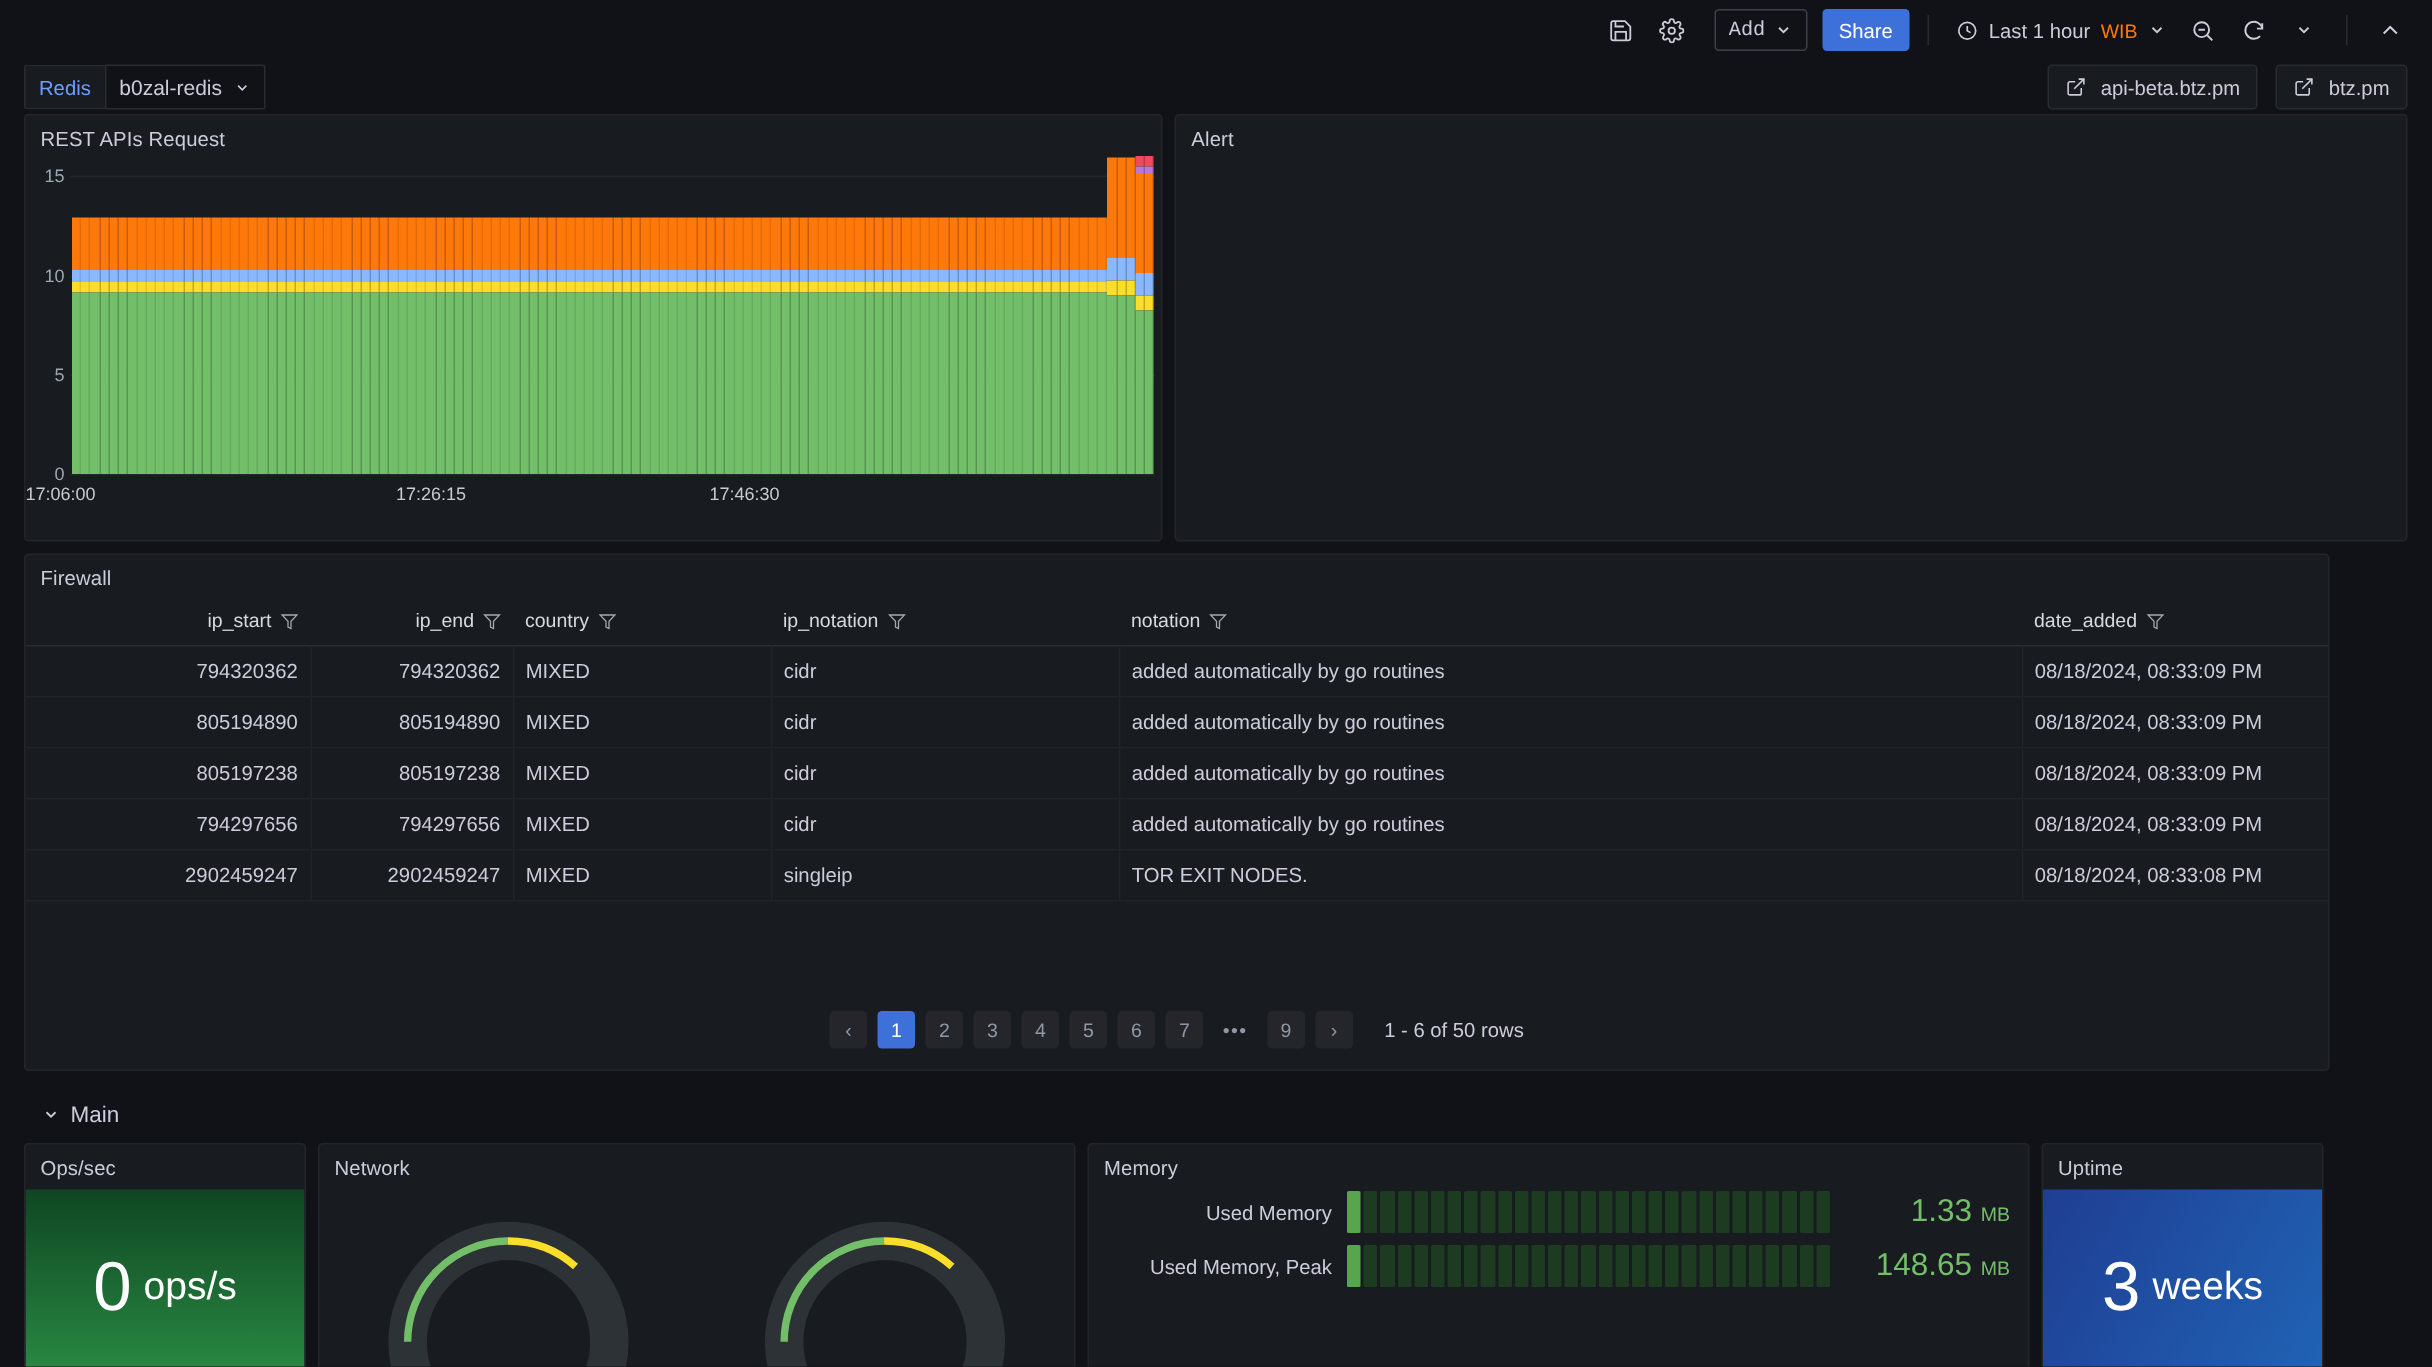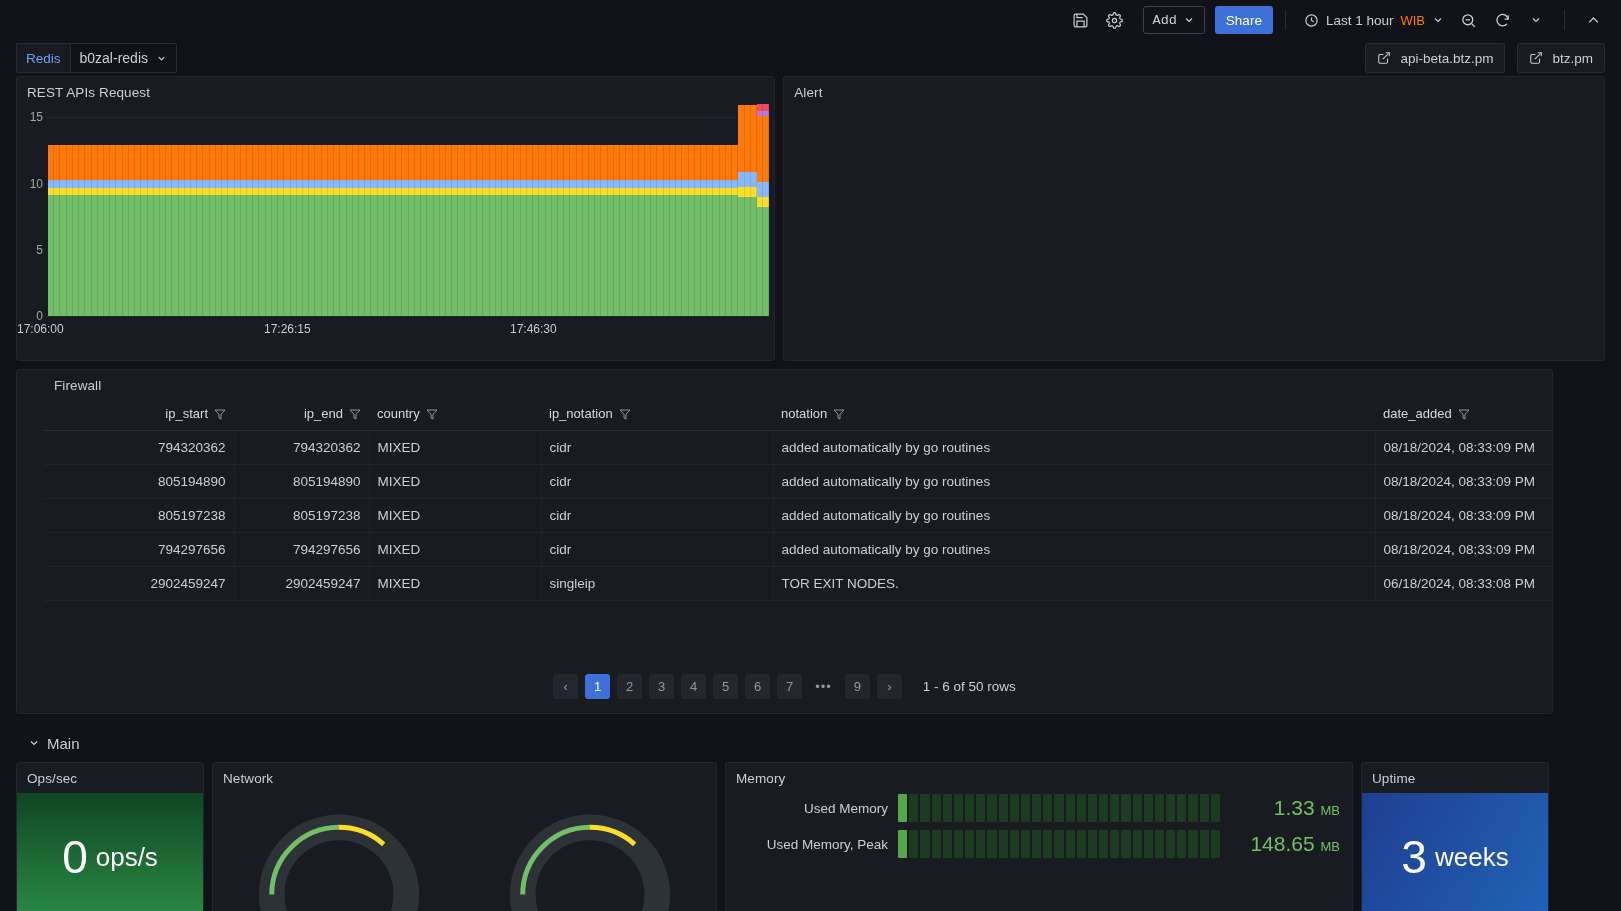--- a/index.html
+++ b/index.html
@@ -1052,7 +1052,7 @@
         <div class="xaxis" id="xaxis">
             <div class="xtick" style="left: 0px;">17:06:00</div>
             <div class="xtick" style="left: 247px;">17:26:15</div>
-            <div class="xtick" style="left: 493px;">17:46:30</div>
+            <div class="xtick" style="left: 456px;">17:46:30</div>
           </div>
       </div>
     </div>

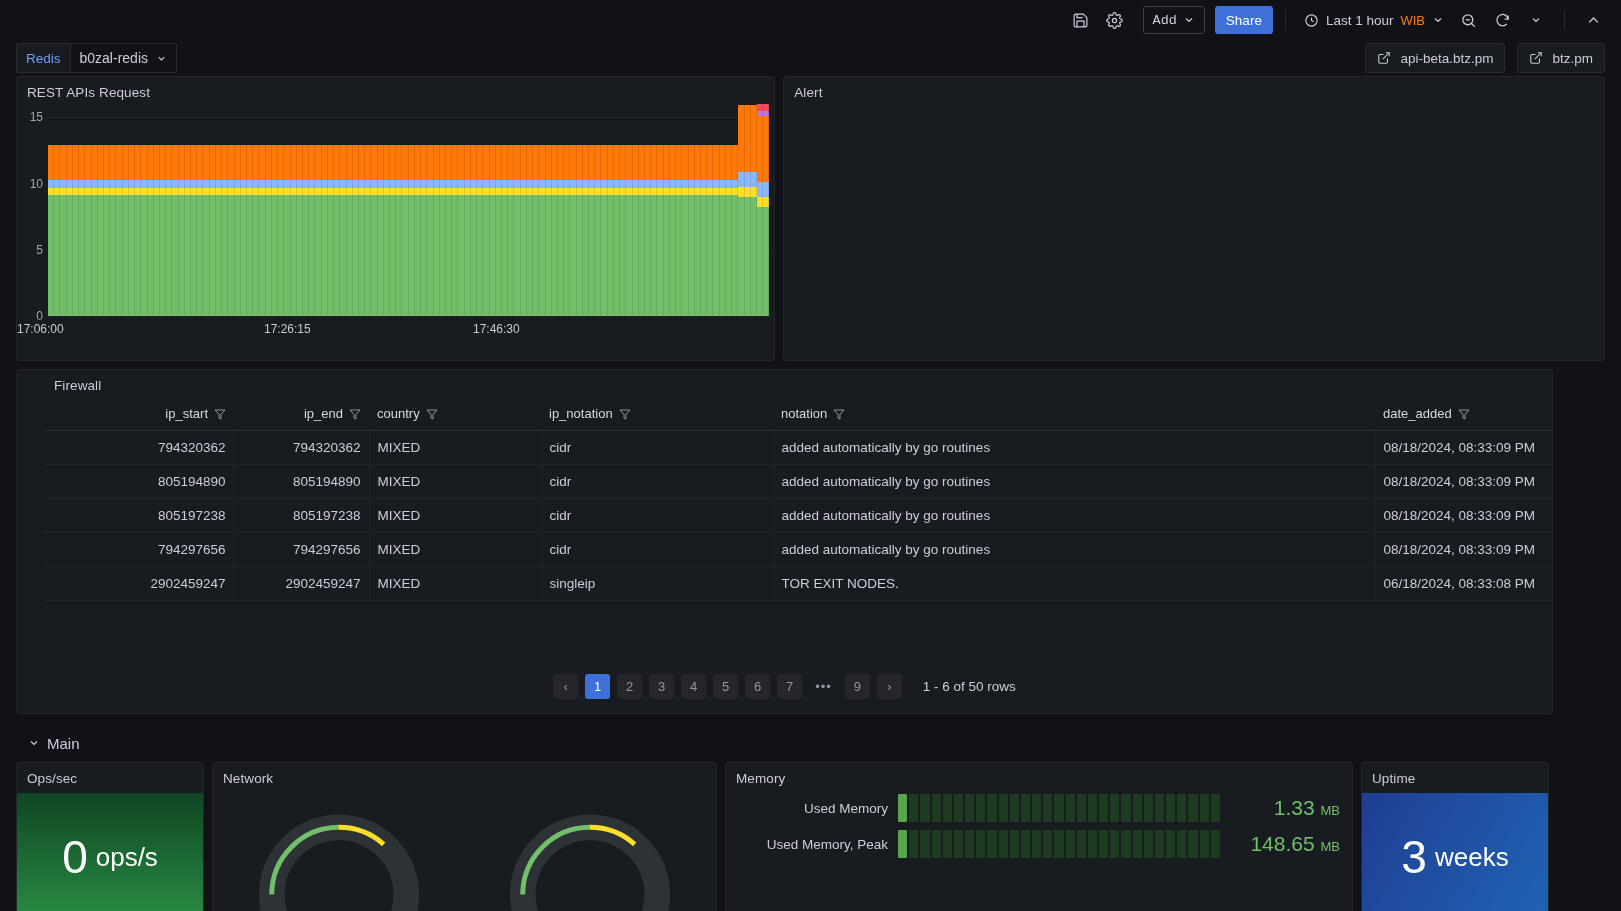--- a/index.html
+++ b/index.html
@@ -169,7 +169,7 @@
   }
 
   
-  #firewall-panel { width: 1537px; height: 345px; margin-top: 8px; padding-left: 27px; }
+  #firewall-panel { width: 1537px; height: 345px; margin-top: 8px; }
   table.fw { width: 100%; border-collapse: collapse; table-layout: fixed; }
   table.fw th {
     font-size: 13px; font-weight: 400; color: #d6dae0;

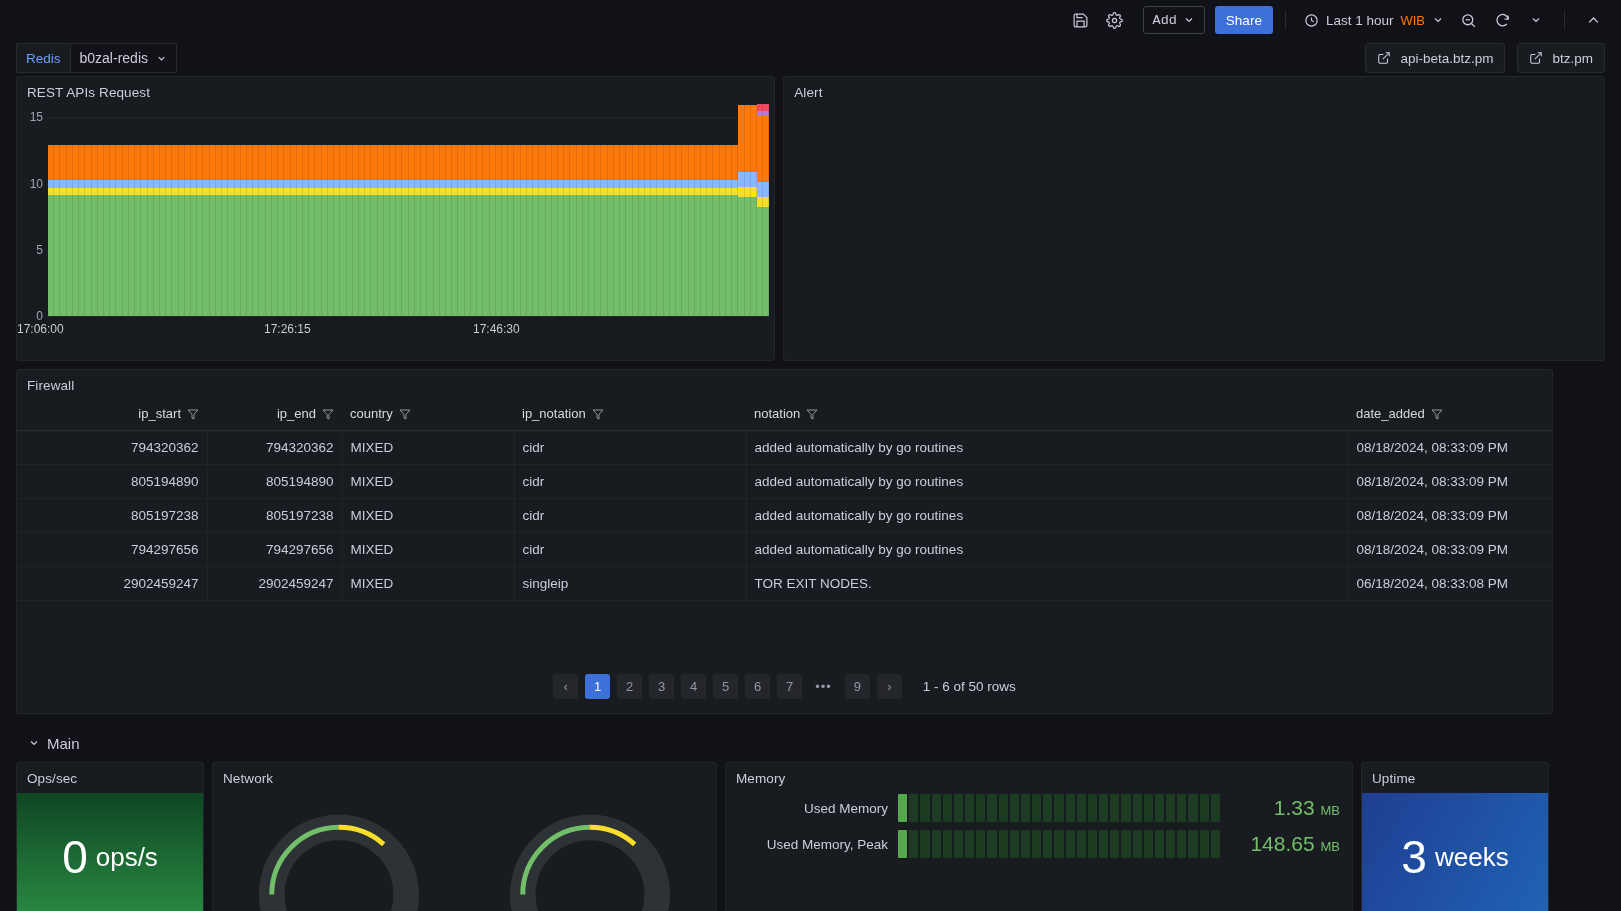--- a/index.html
+++ b/index.html
@@ -1152,7 +1152,7 @@
             <td>MIXED</td>
             <td>singleip</td>
             <td>TOR EXIT NODES.</td>
-            <td>06/18/2024, 08:33:08 PM</td>
+            <td>08/18/2024, 08:33:08 PM</td>
           </tr>
         </tbody>
     </table>

